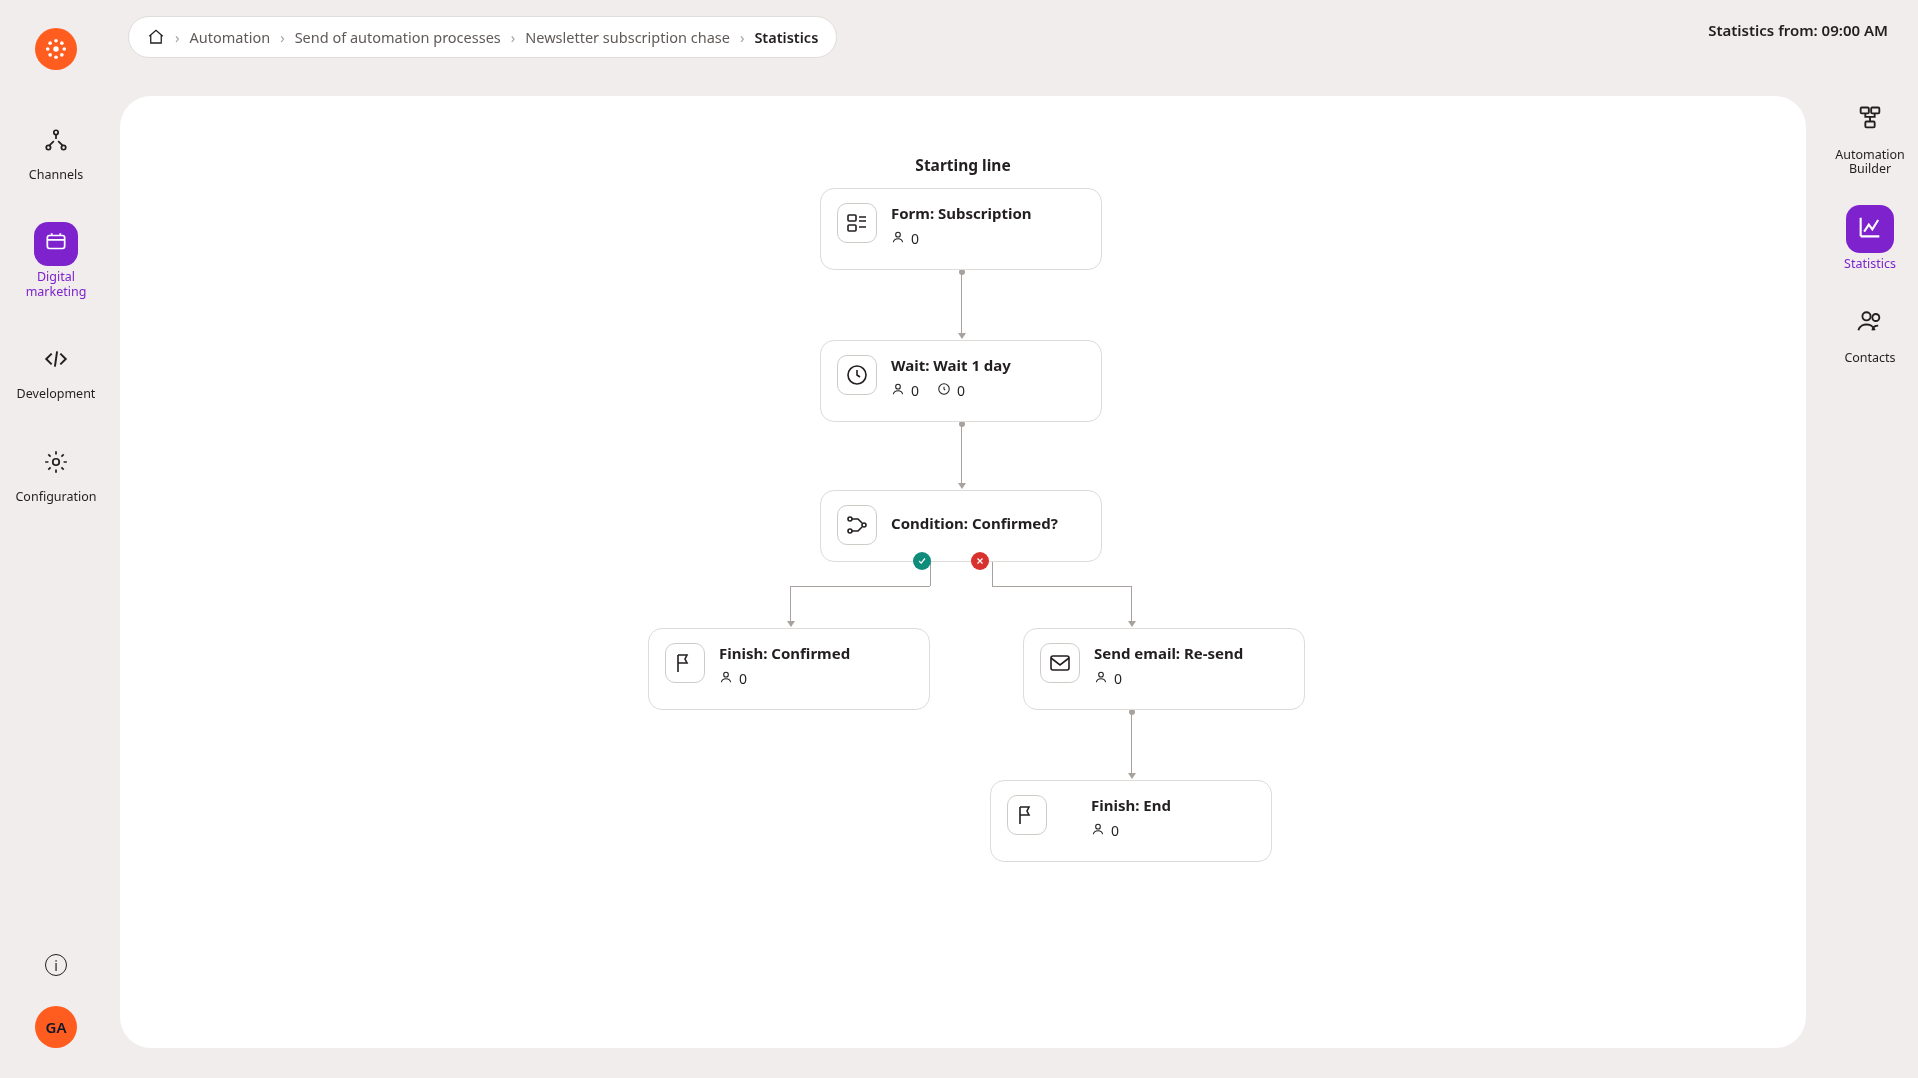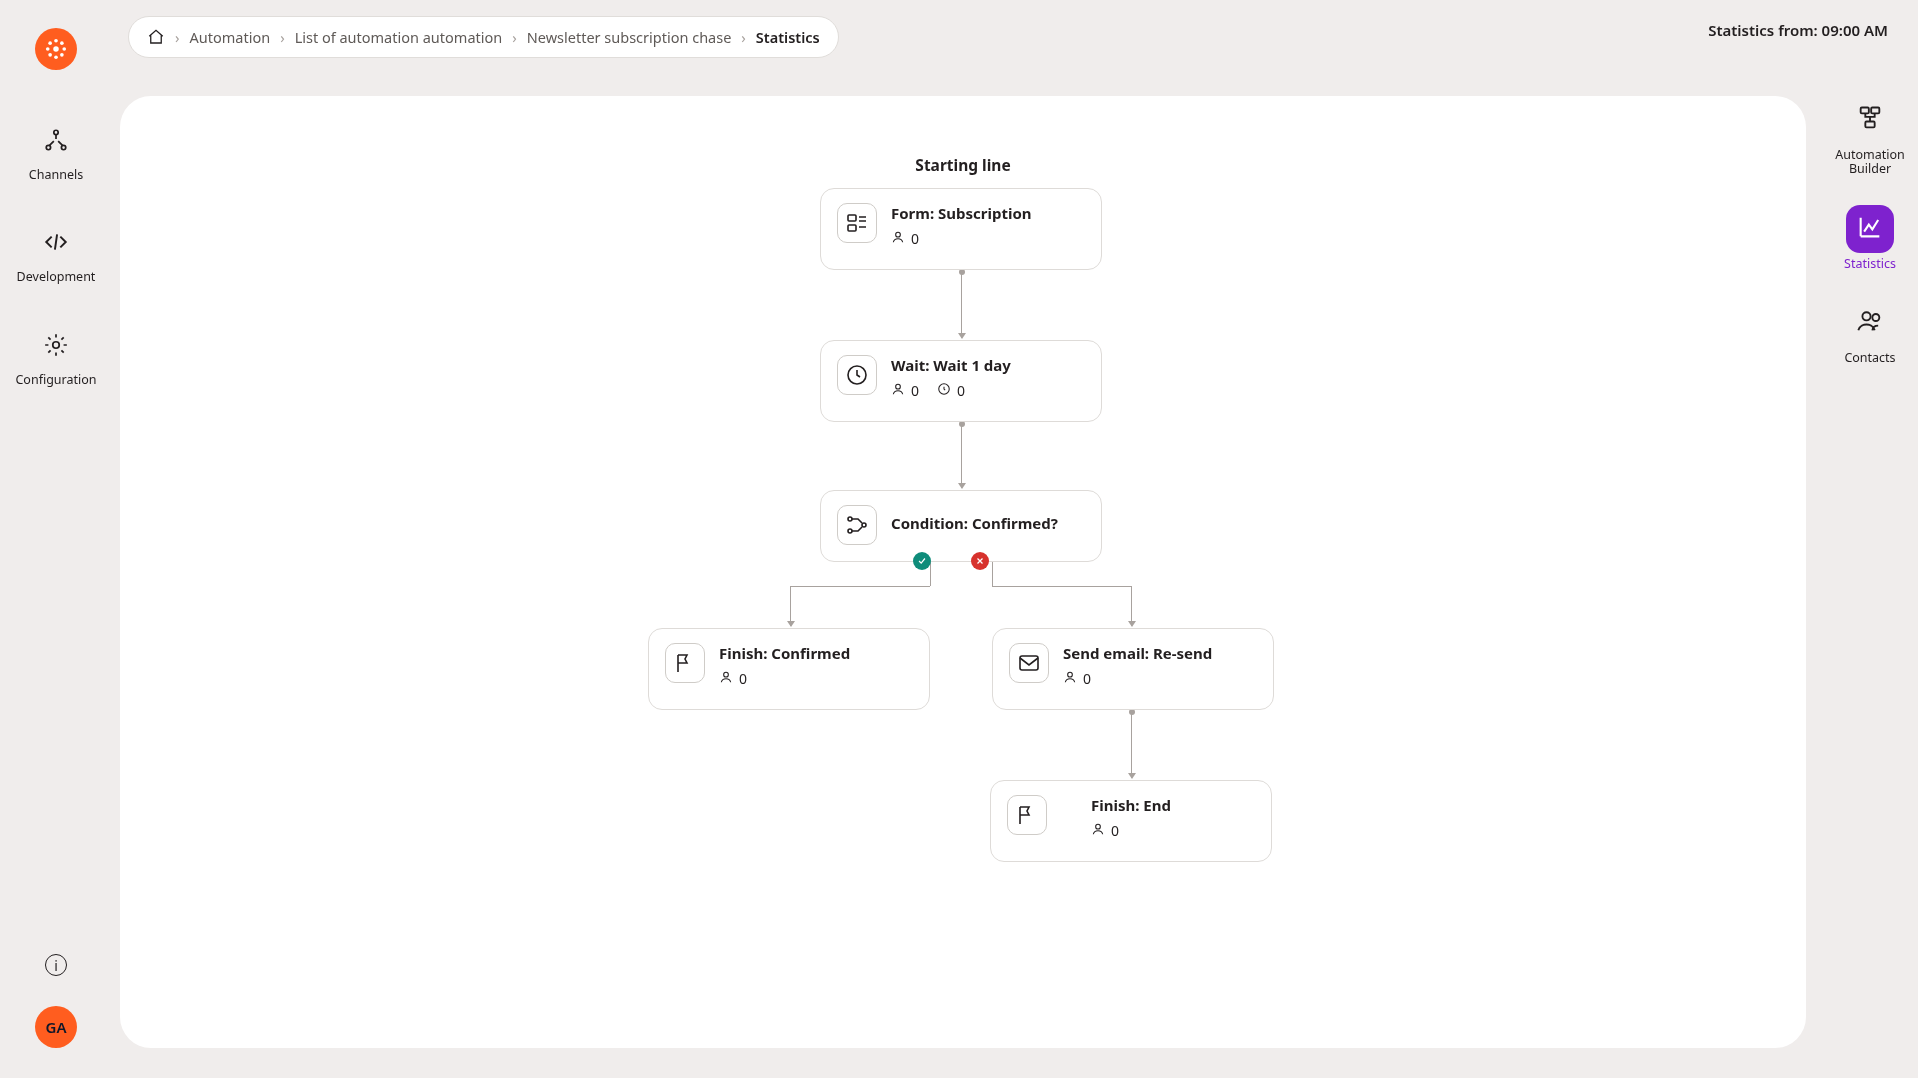--- a/index.html
+++ b/index.html
@@ -270,7 +270,7 @@
   <span class="chev">›</span>
   <span class="crumb">Automation</span>
   <span class="chev">›</span>
-  <span class="crumb">List of automation automation</span>
+  <span class="crumb">Send of automation processes</span>
   <span class="chev">›</span>
   <span class="crumb">Newsletter subscription chase</span>
   <span class="chev">›</span>

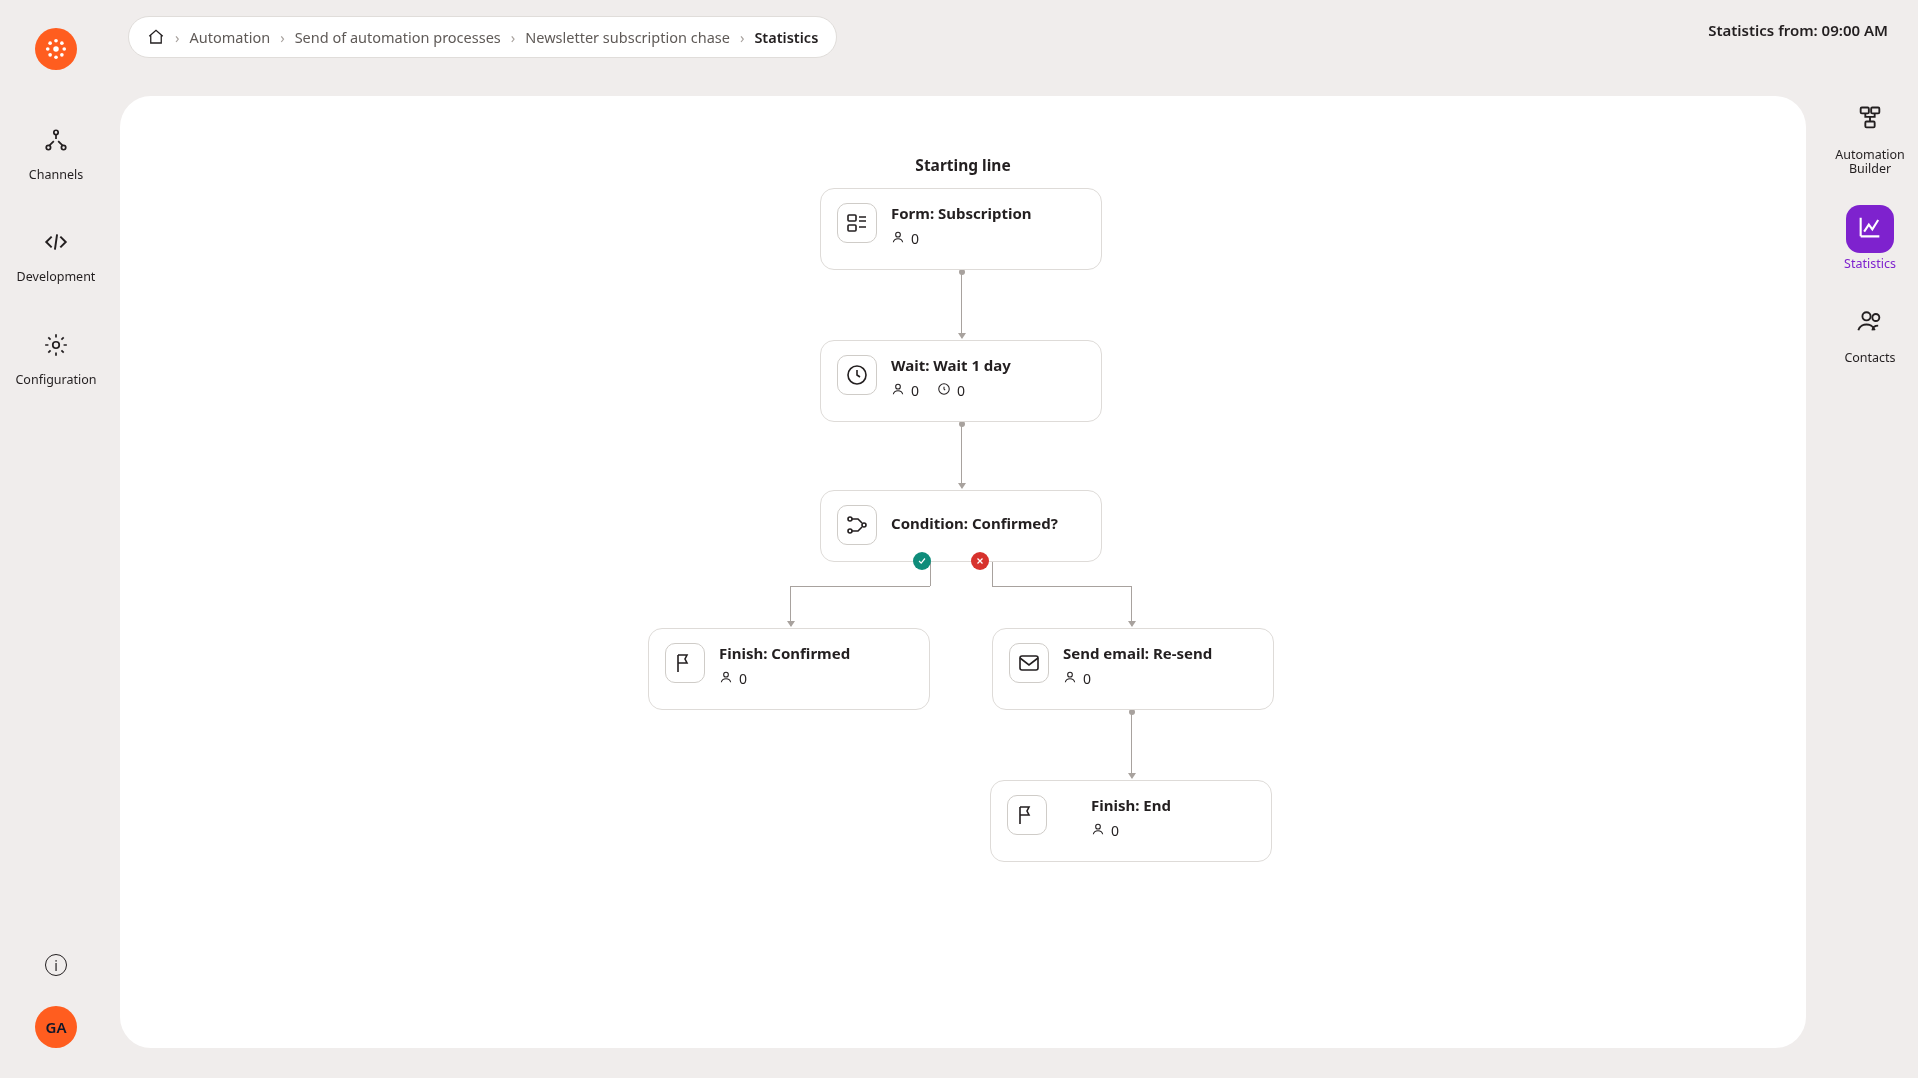--- a/index.html
+++ b/index.html
@@ -231,6 +231,17 @@
   </div>
 
 
+  <div class="nav-item active">
+    <div class="icon-box">
+        <span>
+      <svg width="26" height="26" viewBox="0 0 24 24" fill="none" stroke="#fff" stroke-width="1.6">
+            <rect x="4" y="6" width="16" height="12" rx="2"></rect>
+            <path d="M4 10h16M8 6V4M16 6V4"></path>
+          </svg>
+    </span>
+      </div>
+    <span class="lbl">Digital marketing</span>
+  </div>
 
   <div class="nav-item">
     <div class="icon-box">

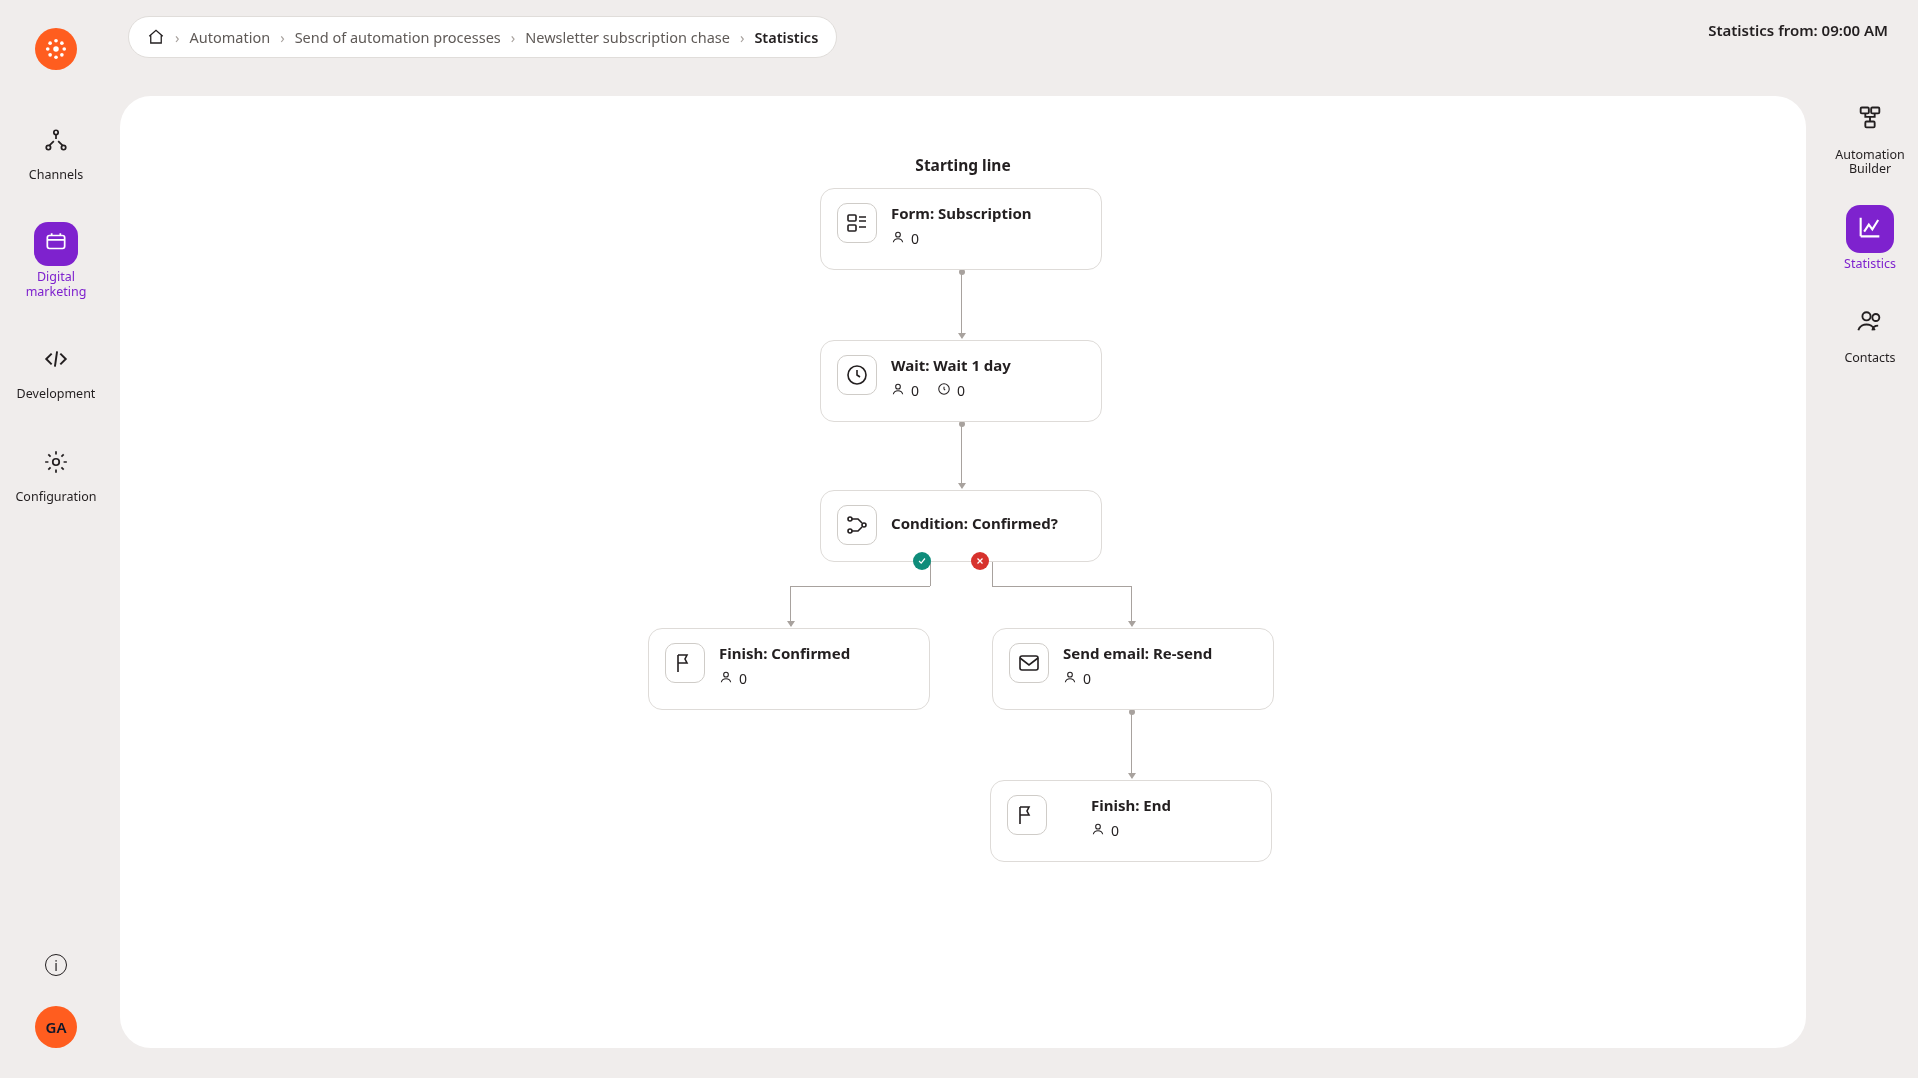--- a/index.html
+++ b/index.html
@@ -169,7 +169,7 @@
 .step-wait { top: 244px; left: 700px; }
 .step-cond { top: 394px; left: 700px; min-height:72px; }
 .step-finish-conf { top: 532px; left: 528px; }
-.step-send { top: 532px; left: 872px; }
+.step-send { top: 532px; left: 903px; }
 .step-finish-end { top: 684px; left: 870px; gap: 44px; }
 
 

